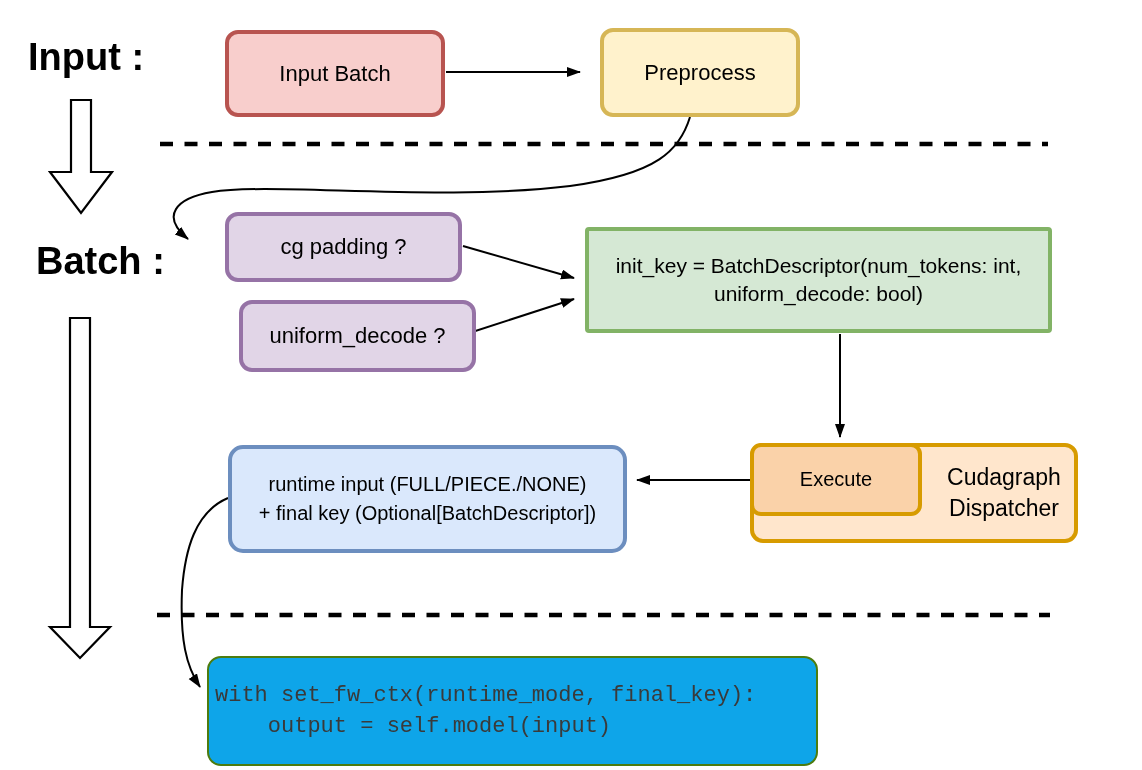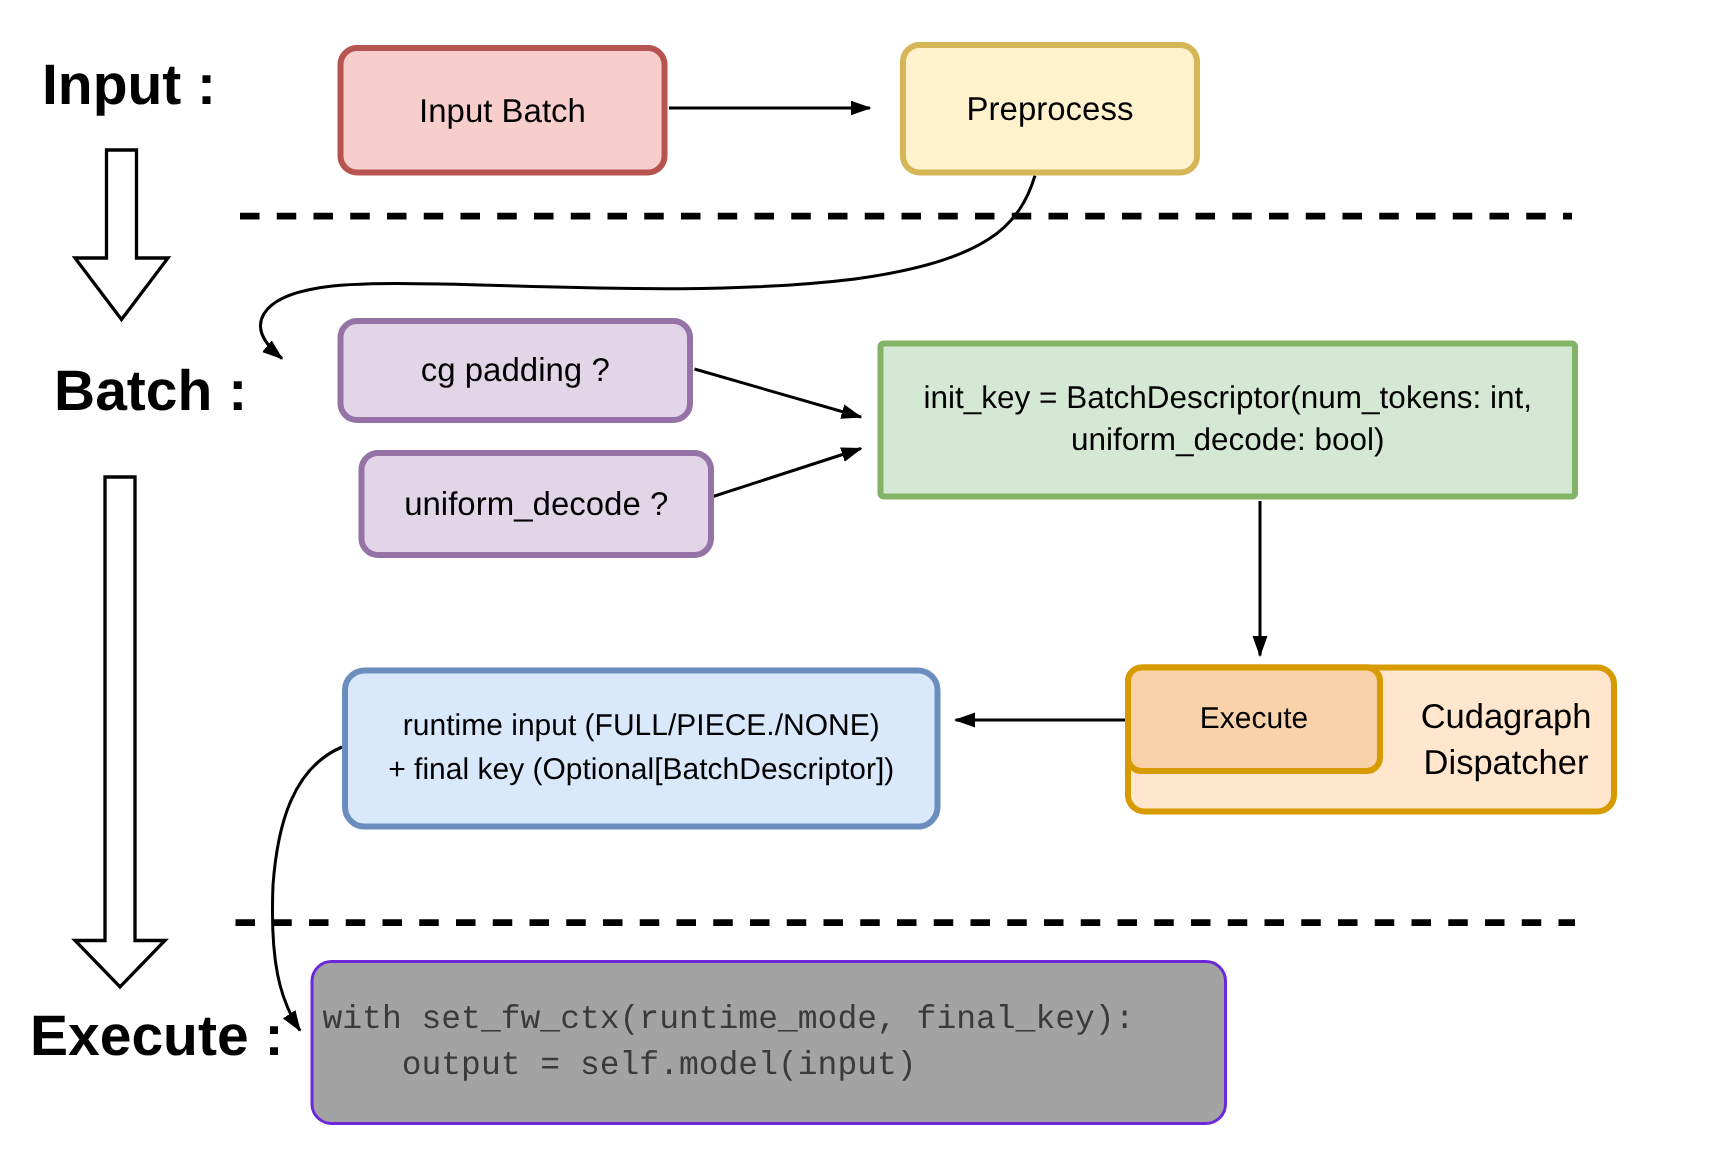--- a/index.html
+++ b/index.html
@@ -75,7 +75,6 @@
 
   <div class="stage-label" style="left:28px; top:36px;">Input :</div>
   <div class="stage-label" style="left:36px; top:240px;">Batch :</div>
-  <div class="stage-label" style="left:20px; top:670px;">Execute :</div>
 
   <div class="node red" style="left:225px; top:30px; width:220px; height:87px; font-size:22px;">Input Batch</div>
 

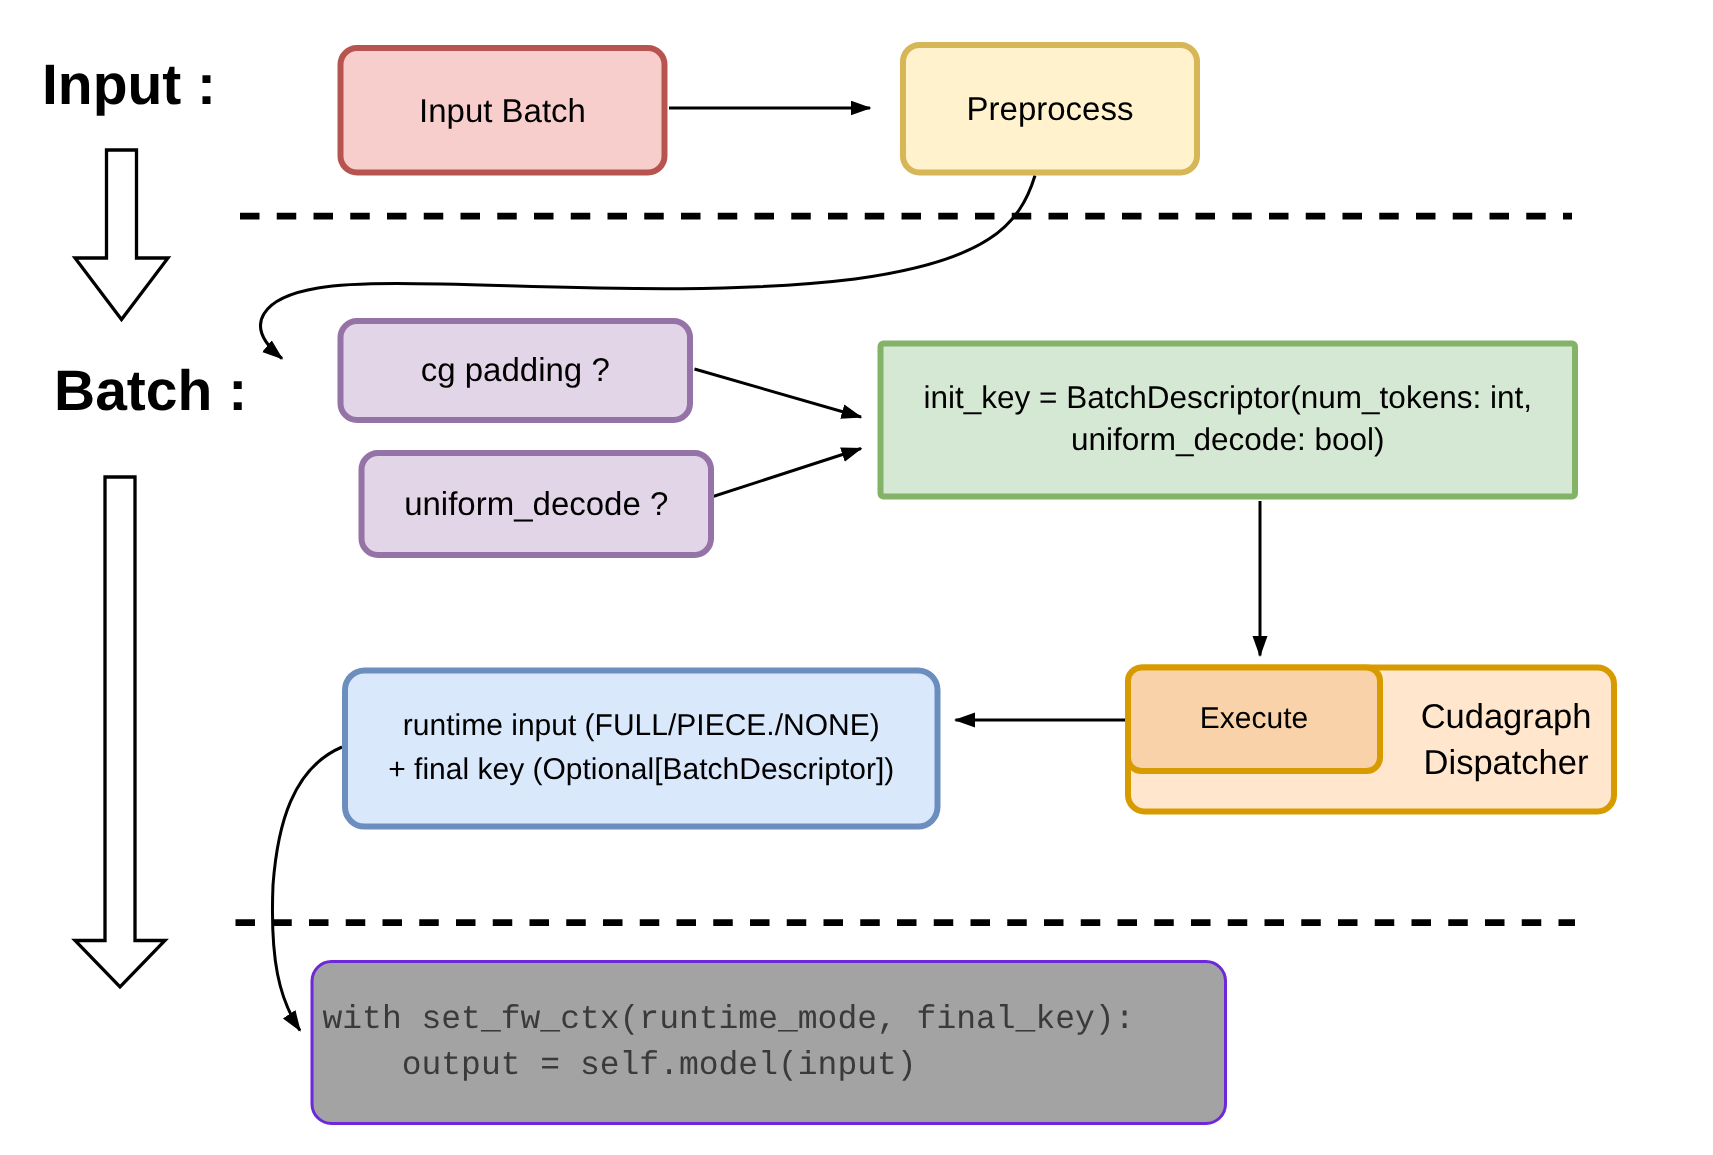--- a/index.html
+++ b/index.html
@@ -38,12 +38,13 @@
   .node.orange-inner { background:#FAD2A9; border-color:#D79B00; border-radius:11px; }
   .code-box {
     position:absolute; box-sizing:border-box;
-    background:#a3a3a3; border:2px solid #6d28d9; border-radius:14px;
+    background:#0ea5e9; border:2px solid #4d7c0f; border-radius:14px;
     display:flex; align-items:center;
     font-family:"Liberation Mono", monospace;
     font-size:22px; line-height:31px; color:#3A3A3A;
     white-space:pre; text-align:left;
     padding-left:6px;
+    margin-top:16px;
   }
 </style>
 </head>

